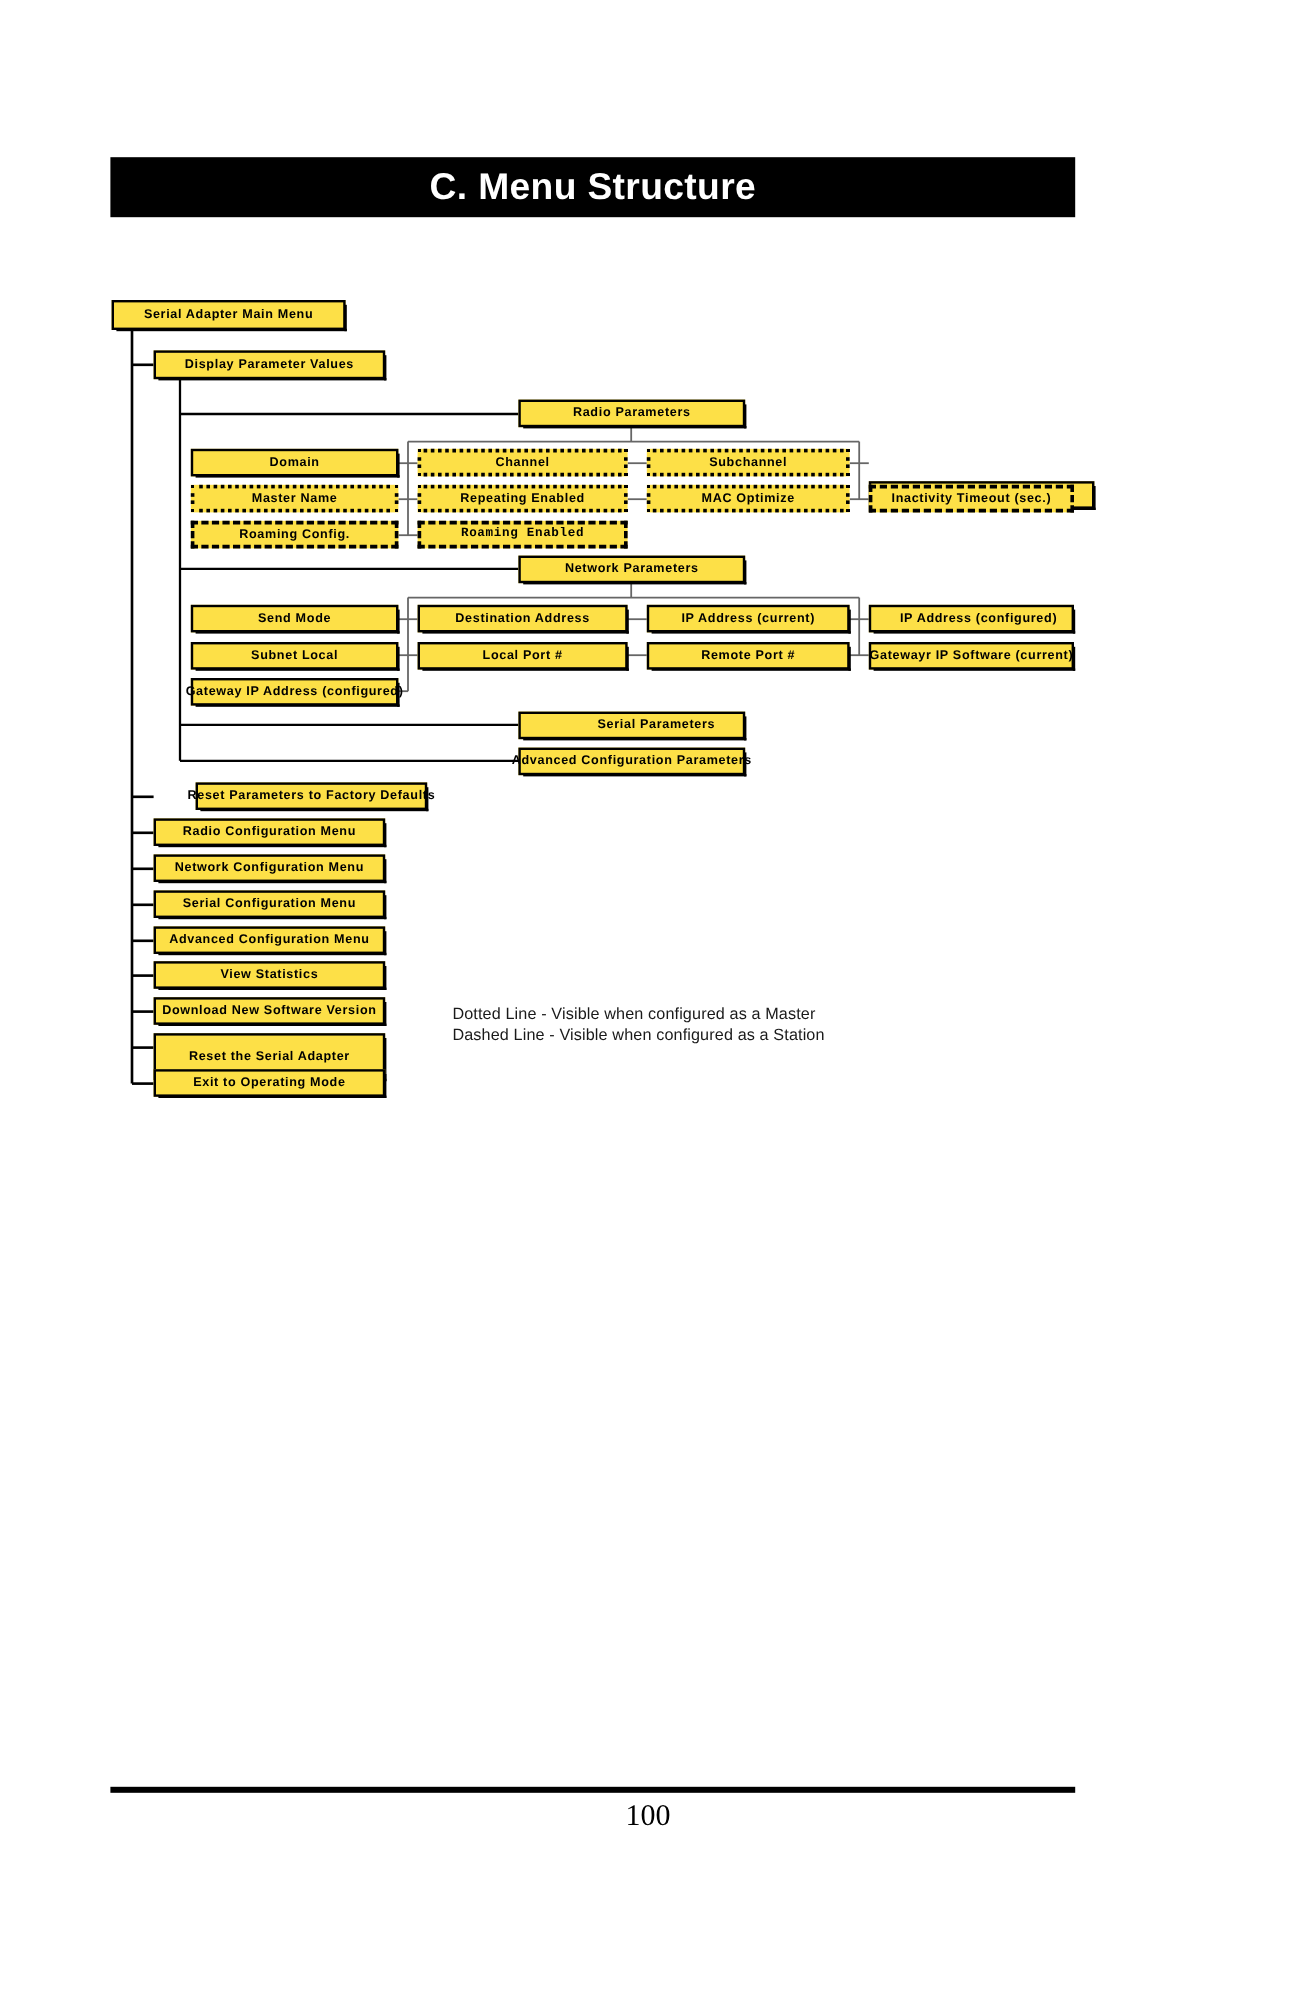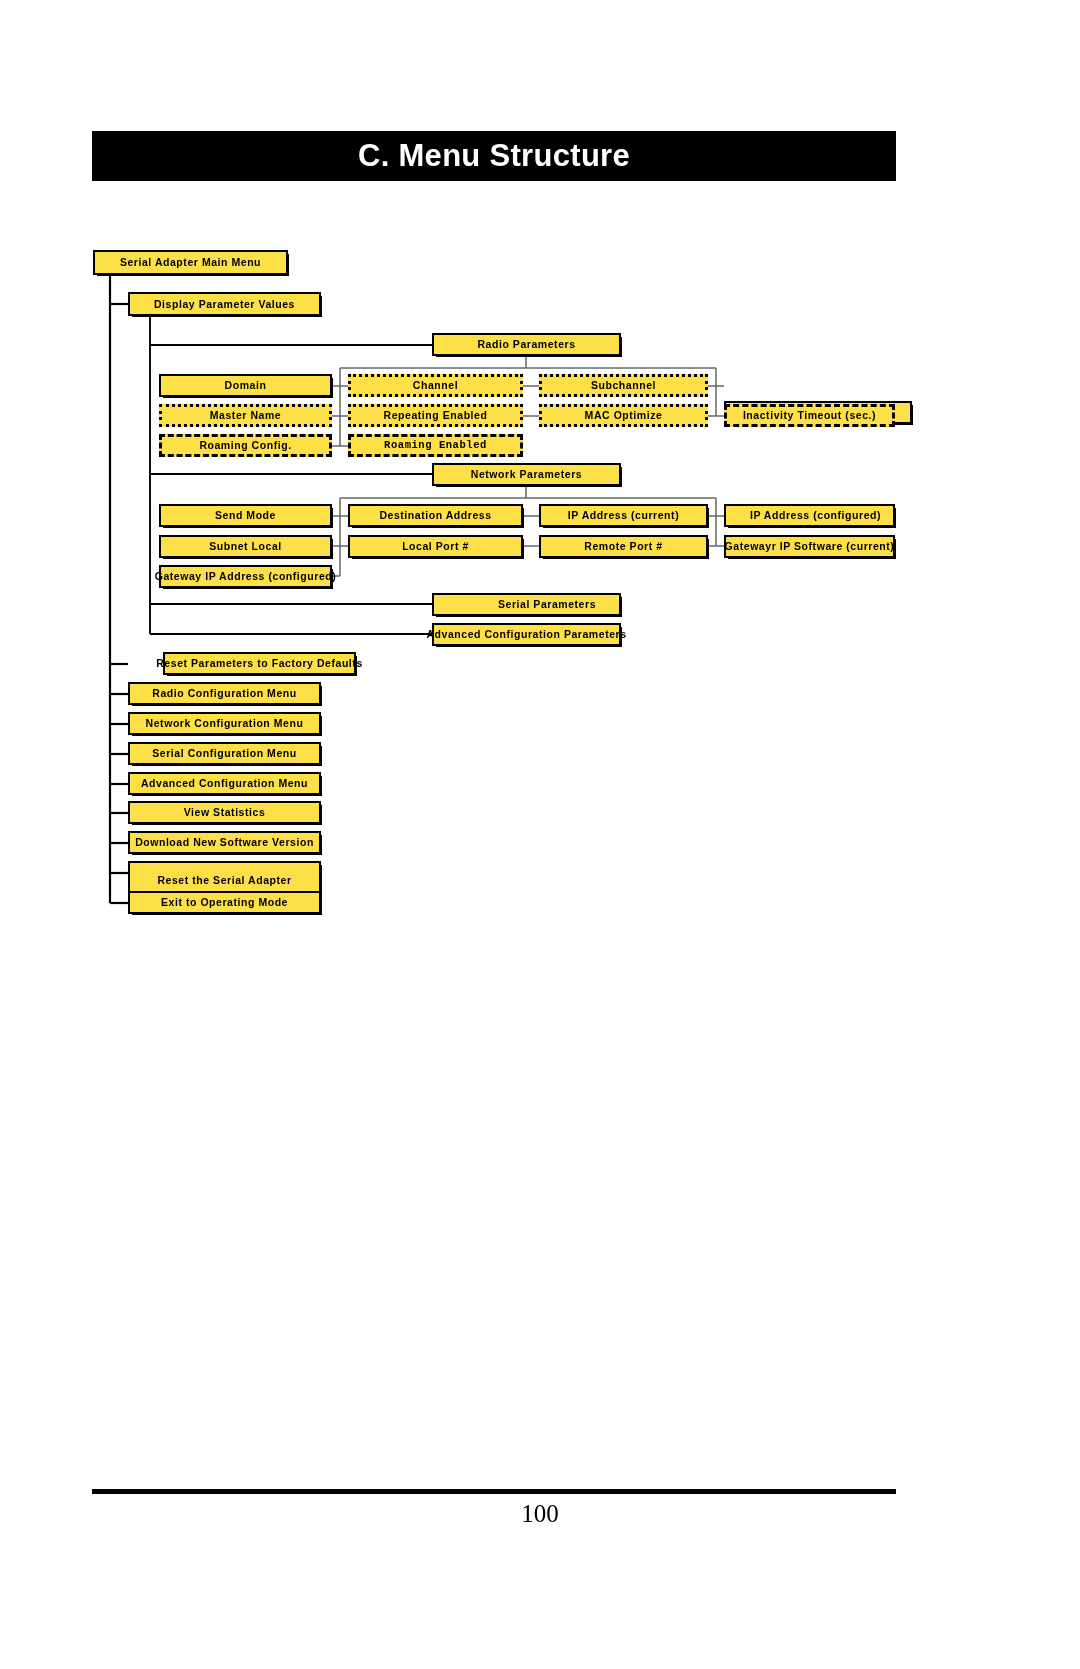--- a/index.html
+++ b/index.html
@@ -318,6 +318,10 @@
     <span class="node-label">Exit to Operating Mode</span>
   </div>
 
+  <div id="legend">
+    <div>Dotted Line - Visible when configured as a Master</div>
+    <div>Dashed Line - Visible when configured as a Station</div>
+  </div>
 
 </div>
 

